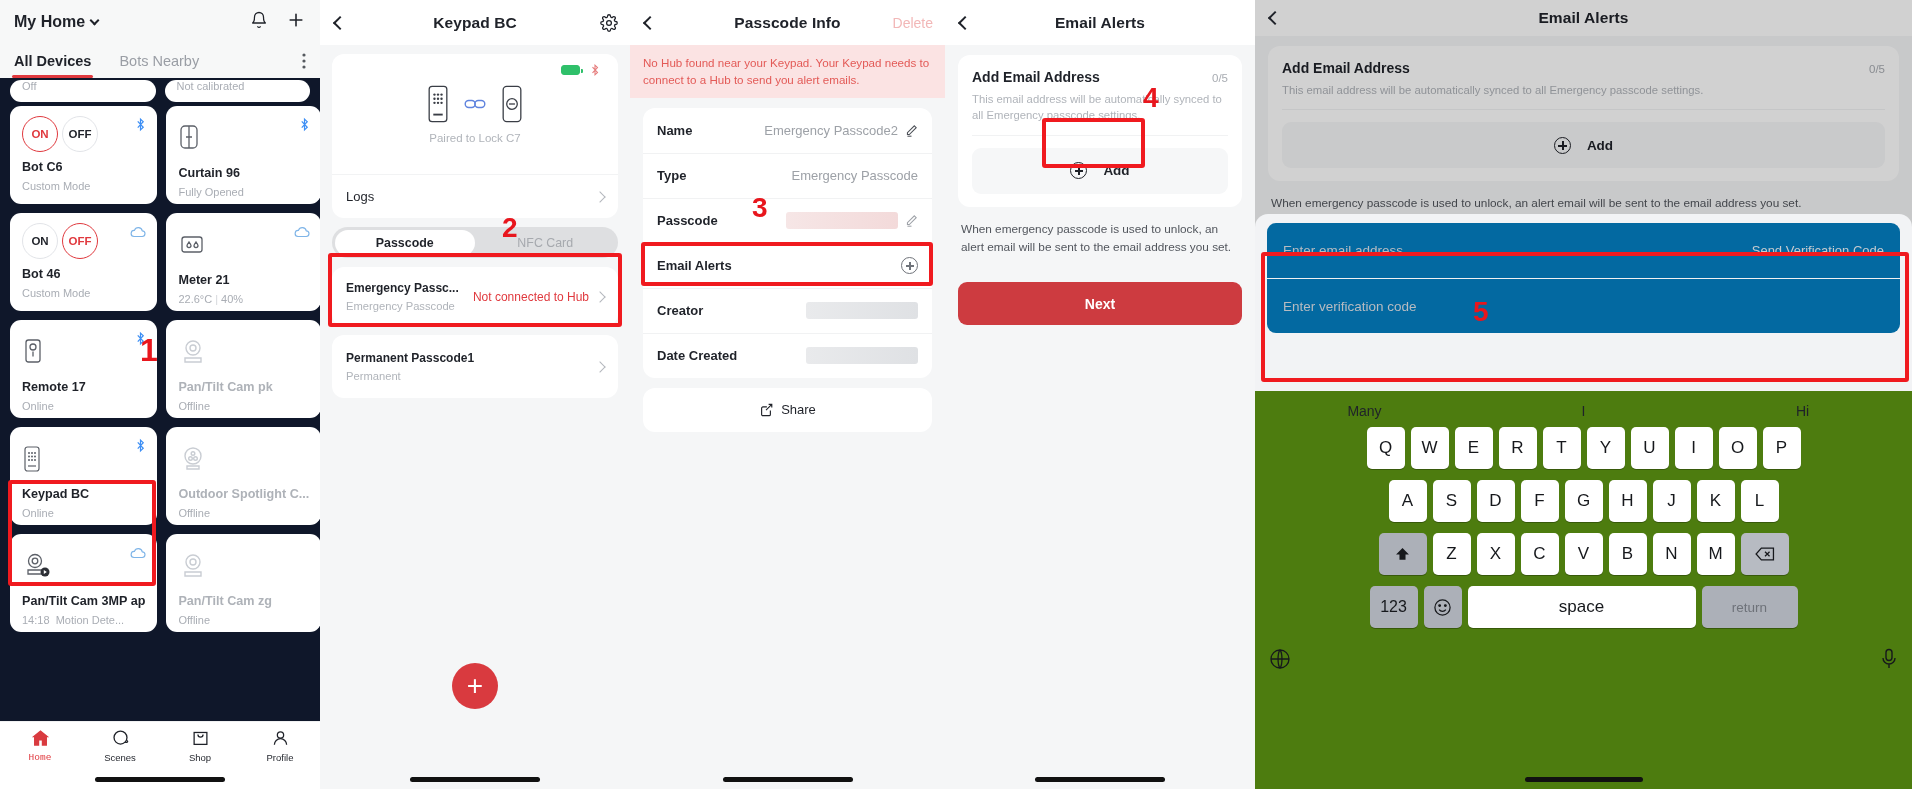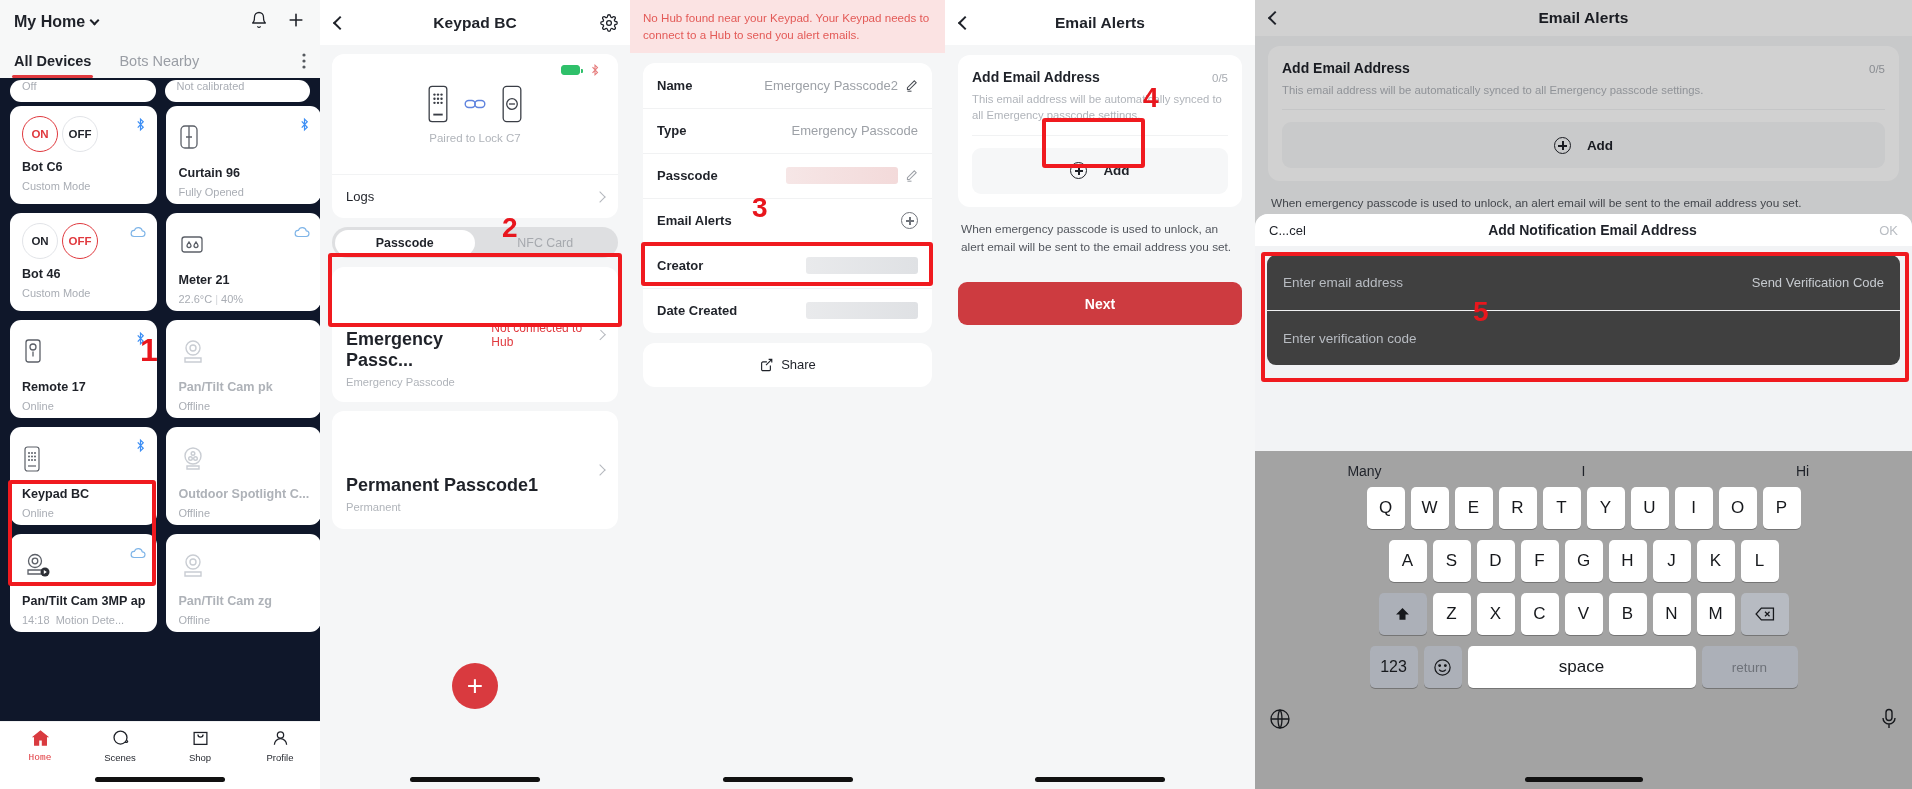--- a/index.html
+++ b/index.html
@@ -484,6 +484,13 @@
   </div>
 
   <div class="panel p3">
+    <div class="navbar">
+      <div class="nav-back">
+          <i class="chev-l"></i>
+        </div>
+      <div class="nav-title">Passcode Info</div>
+      <div class="nav-right del">Delete</div>
+    </div>
 
     <div class="warn">No Hub found near your Keypad. Your Keypad needs to connect to a Hub to send you alert emails.</div>
 

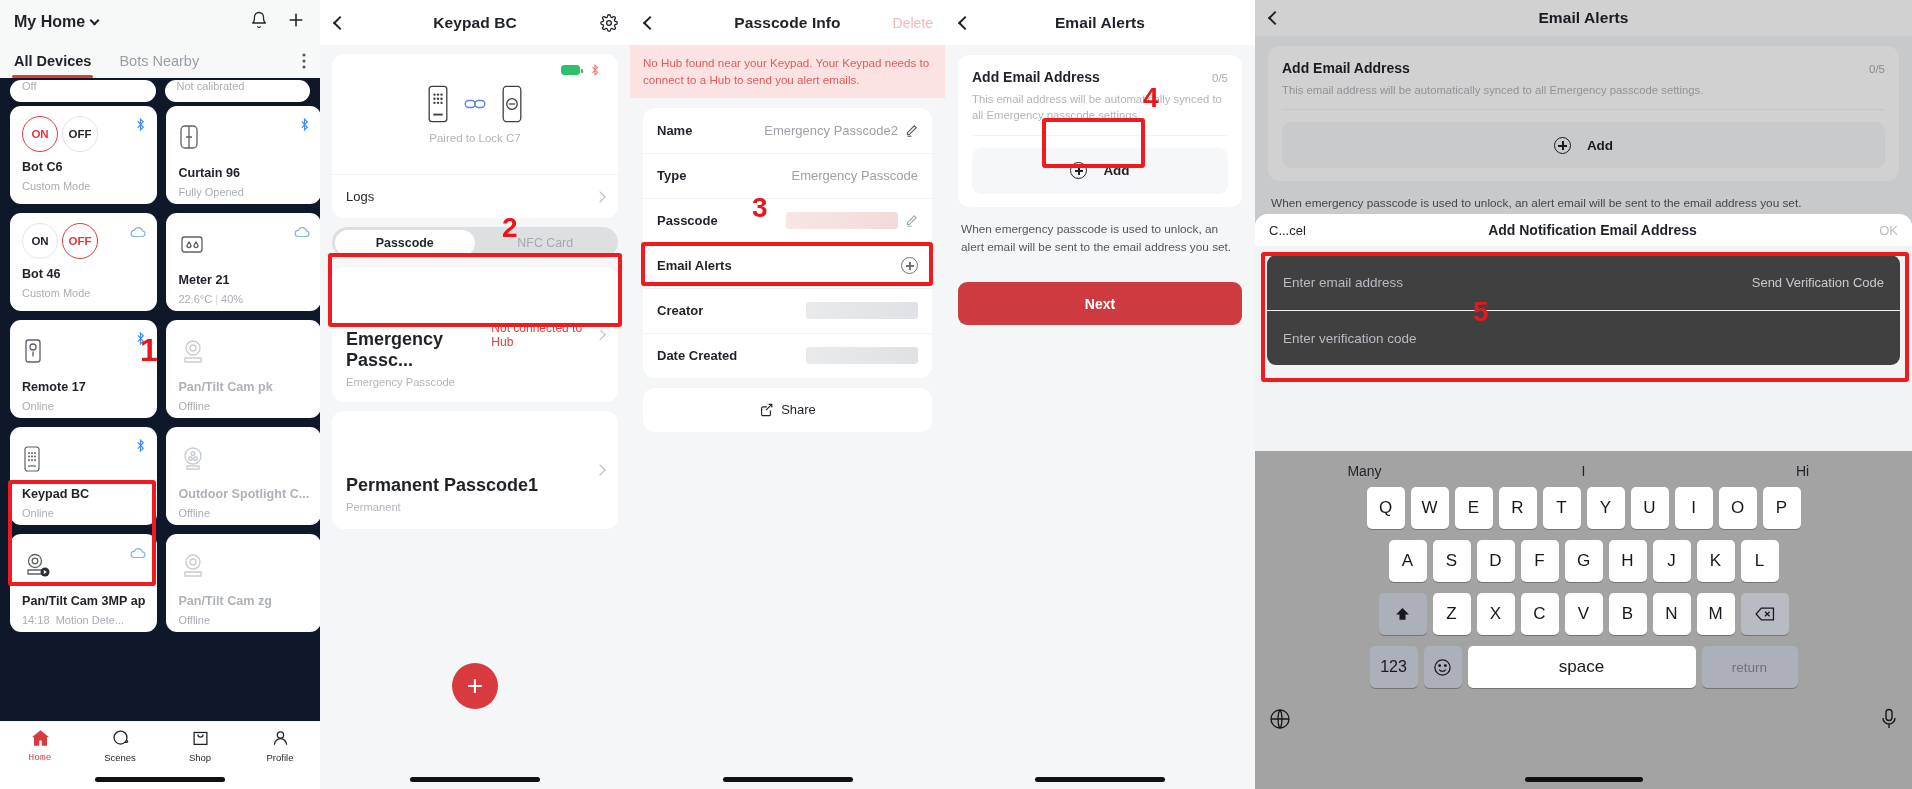--- a/index.html
+++ b/index.html
@@ -607,11 +607,6 @@
     <div class="p5dim"></div>
 
     <div class="sheet">
-      <div class="sheet-head">
-        <span class="c">C...cel</span>
-        <span class="t">Add Notification Email Address</span>
-        <span class="ok">OK</span>
-      </div>
       <div class="field-wrap">
         <div class="fld">
           <span class="ph">Enter email address</span>

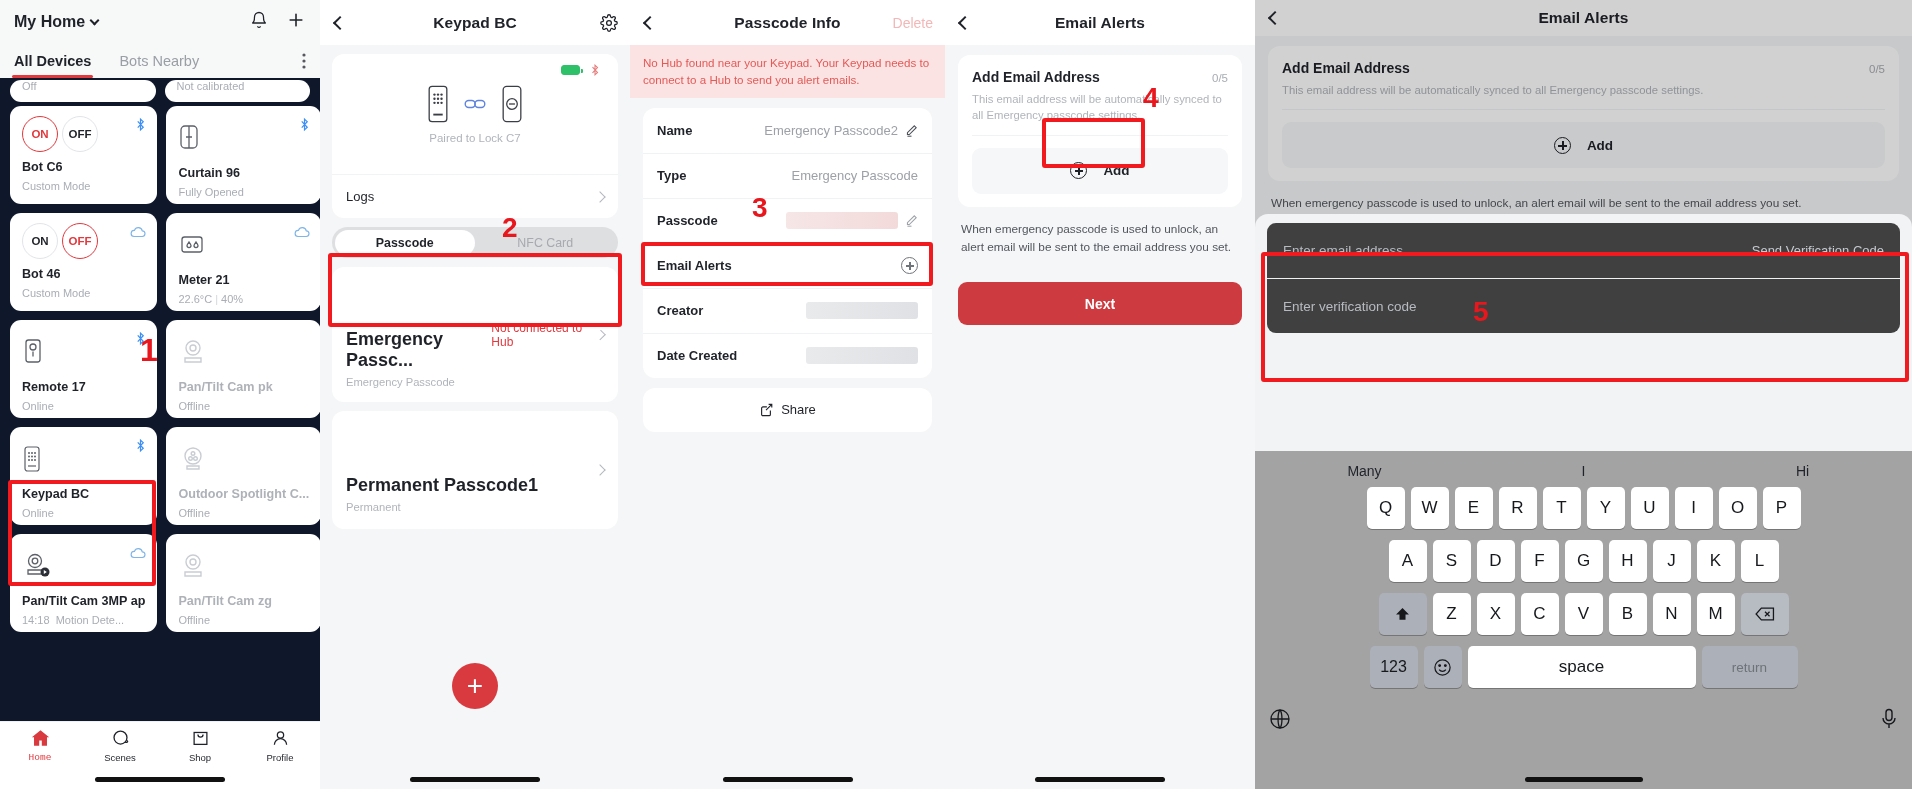--- a/index.html
+++ b/index.html
@@ -123,7 +123,7 @@
   .sheet-head .c { font-size:13px; color:#1f2229; }
   .sheet-head .t { font-size:14px; font-weight:700; color:#1f2229; }
   .sheet-head .ok { font-size:13px; color:#b9bdc3; }
-  .field-wrap { margin:9px 12px 0 12px; background:#404040; border-radius:9px; }
+  .field-wrap { margin:9px 12px 0 12px; background:#0369a1; border-radius:9px; }
   .fld { height:55px; display:flex; align-items:center; justify-content:space-between; padding:0 16px; }
   .fld + .fld { border-top:1px solid #f0f1f2; }
   .fld .ph { font-size:13.5px; color:#b7bbc1; }

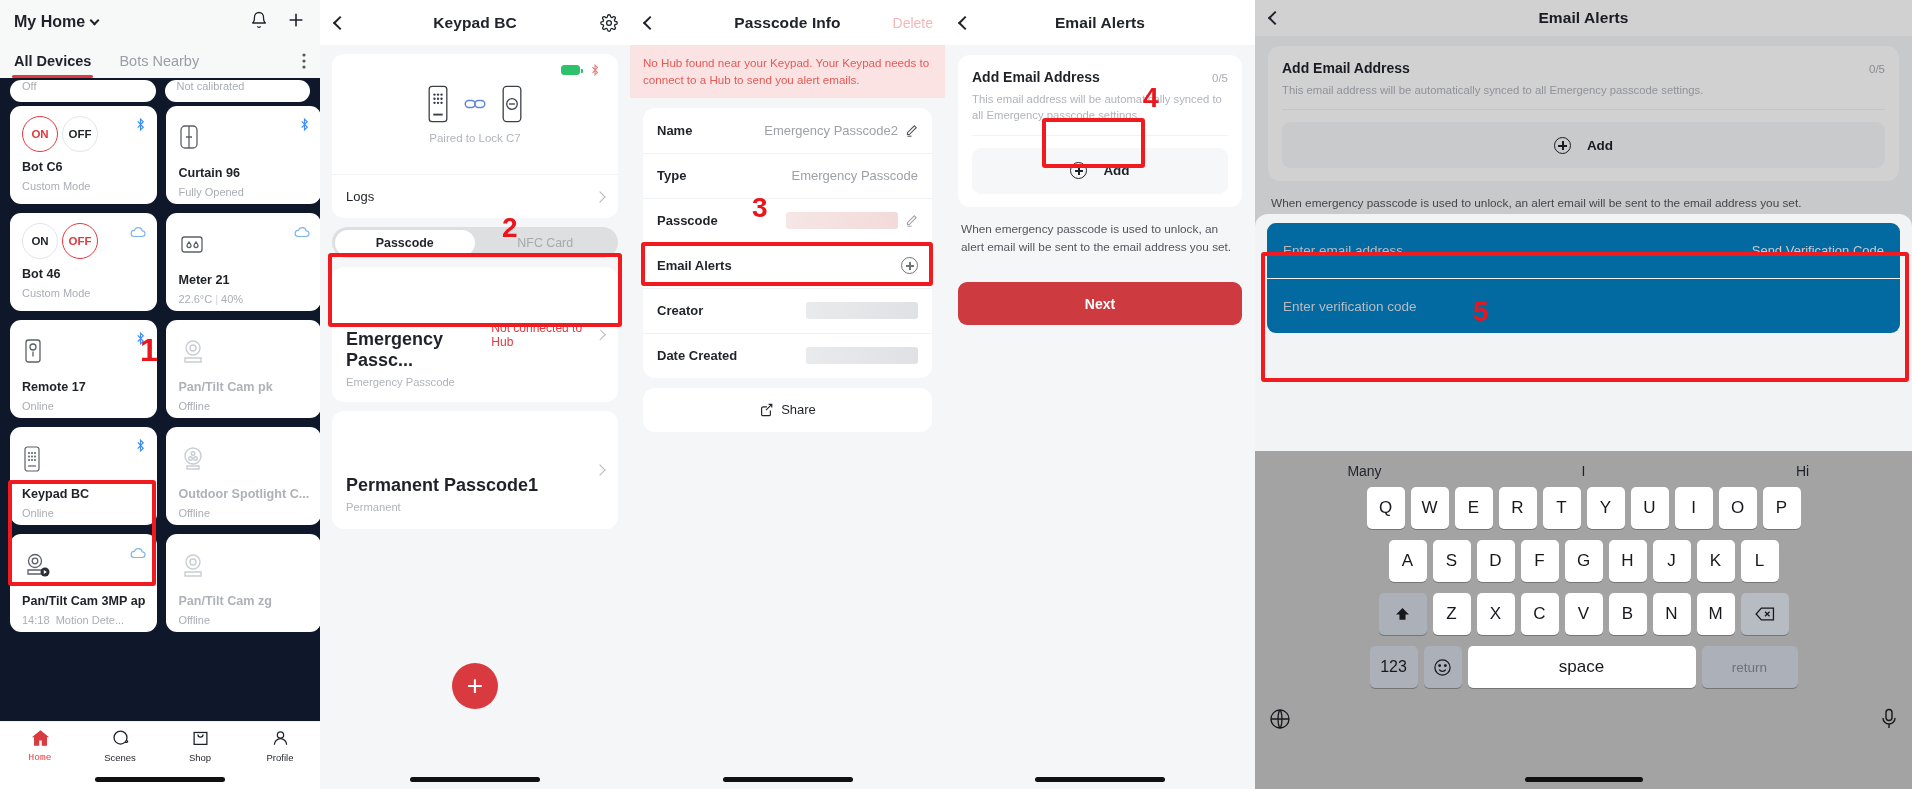--- a/index.html
+++ b/index.html
@@ -79,7 +79,7 @@
   .seg.on { background:#fff; color:#1f2229; font-weight:700; }
 
   .pc-item { background:#fff; border-radius:12px; margin:9px 12px; padding:14px 14px; display:flex; align-items:center; justify-content:space-between; }
-  .pc-l .t { font-size:18px; font-weight:700; color:#1f2229;margin-top:48px; }
+  .pc-l .t { font-size:12px; font-weight:700; color:#1f2229; }
   .pc-l .s { font-size:11.2px; color:#b0b4ba; margin-top:5px; }
   .pc-r { display:flex; align-items:center; gap:7px; font-size:12px; color:#e0393e; }
   .fab { position:absolute; left:50%; transform:translateX(-50%); bottom:80px; width:46px; height:46px; border-radius:50%; background:#d93a3f; color:#fff; display:flex; align-items:center; justify-content:center; font-size:28px; font-weight:300; line-height:0; }

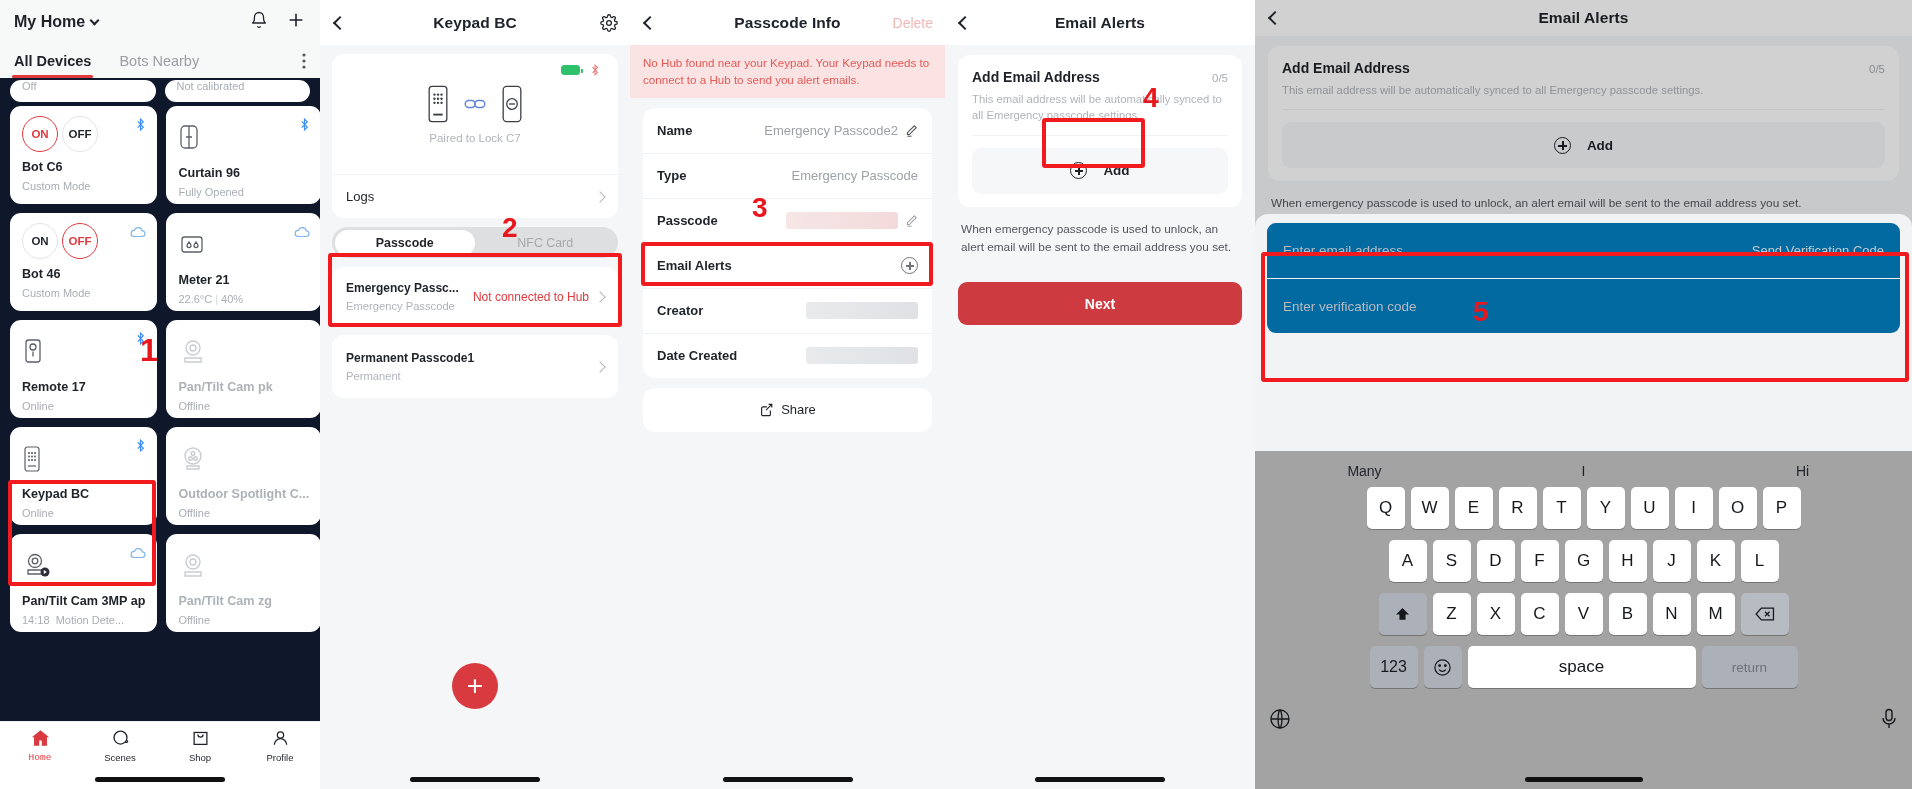--- a/index.html
+++ b/index.html
@@ -130,7 +130,7 @@
   .fld .send { font-size:13px; color:#c6cacf; }
 
   
-  .kb { position:absolute; left:0; right:0; bottom:0; height:338px; background:#a3a3a3; padding-top:4px; }
+  .kb { position:absolute; left:0; right:0; bottom:0; height:398px; background:#4d7c0f; padding-top:4px; }
   .kb-sugg { height:32px; display:flex; align-items:center; }
   .kb-sugg div { flex:1; text-align:center; font-size:14px; color:#1f2229; }
   .kb-row { display:flex; justify-content:center; gap:6px; margin-bottom:11px; }

